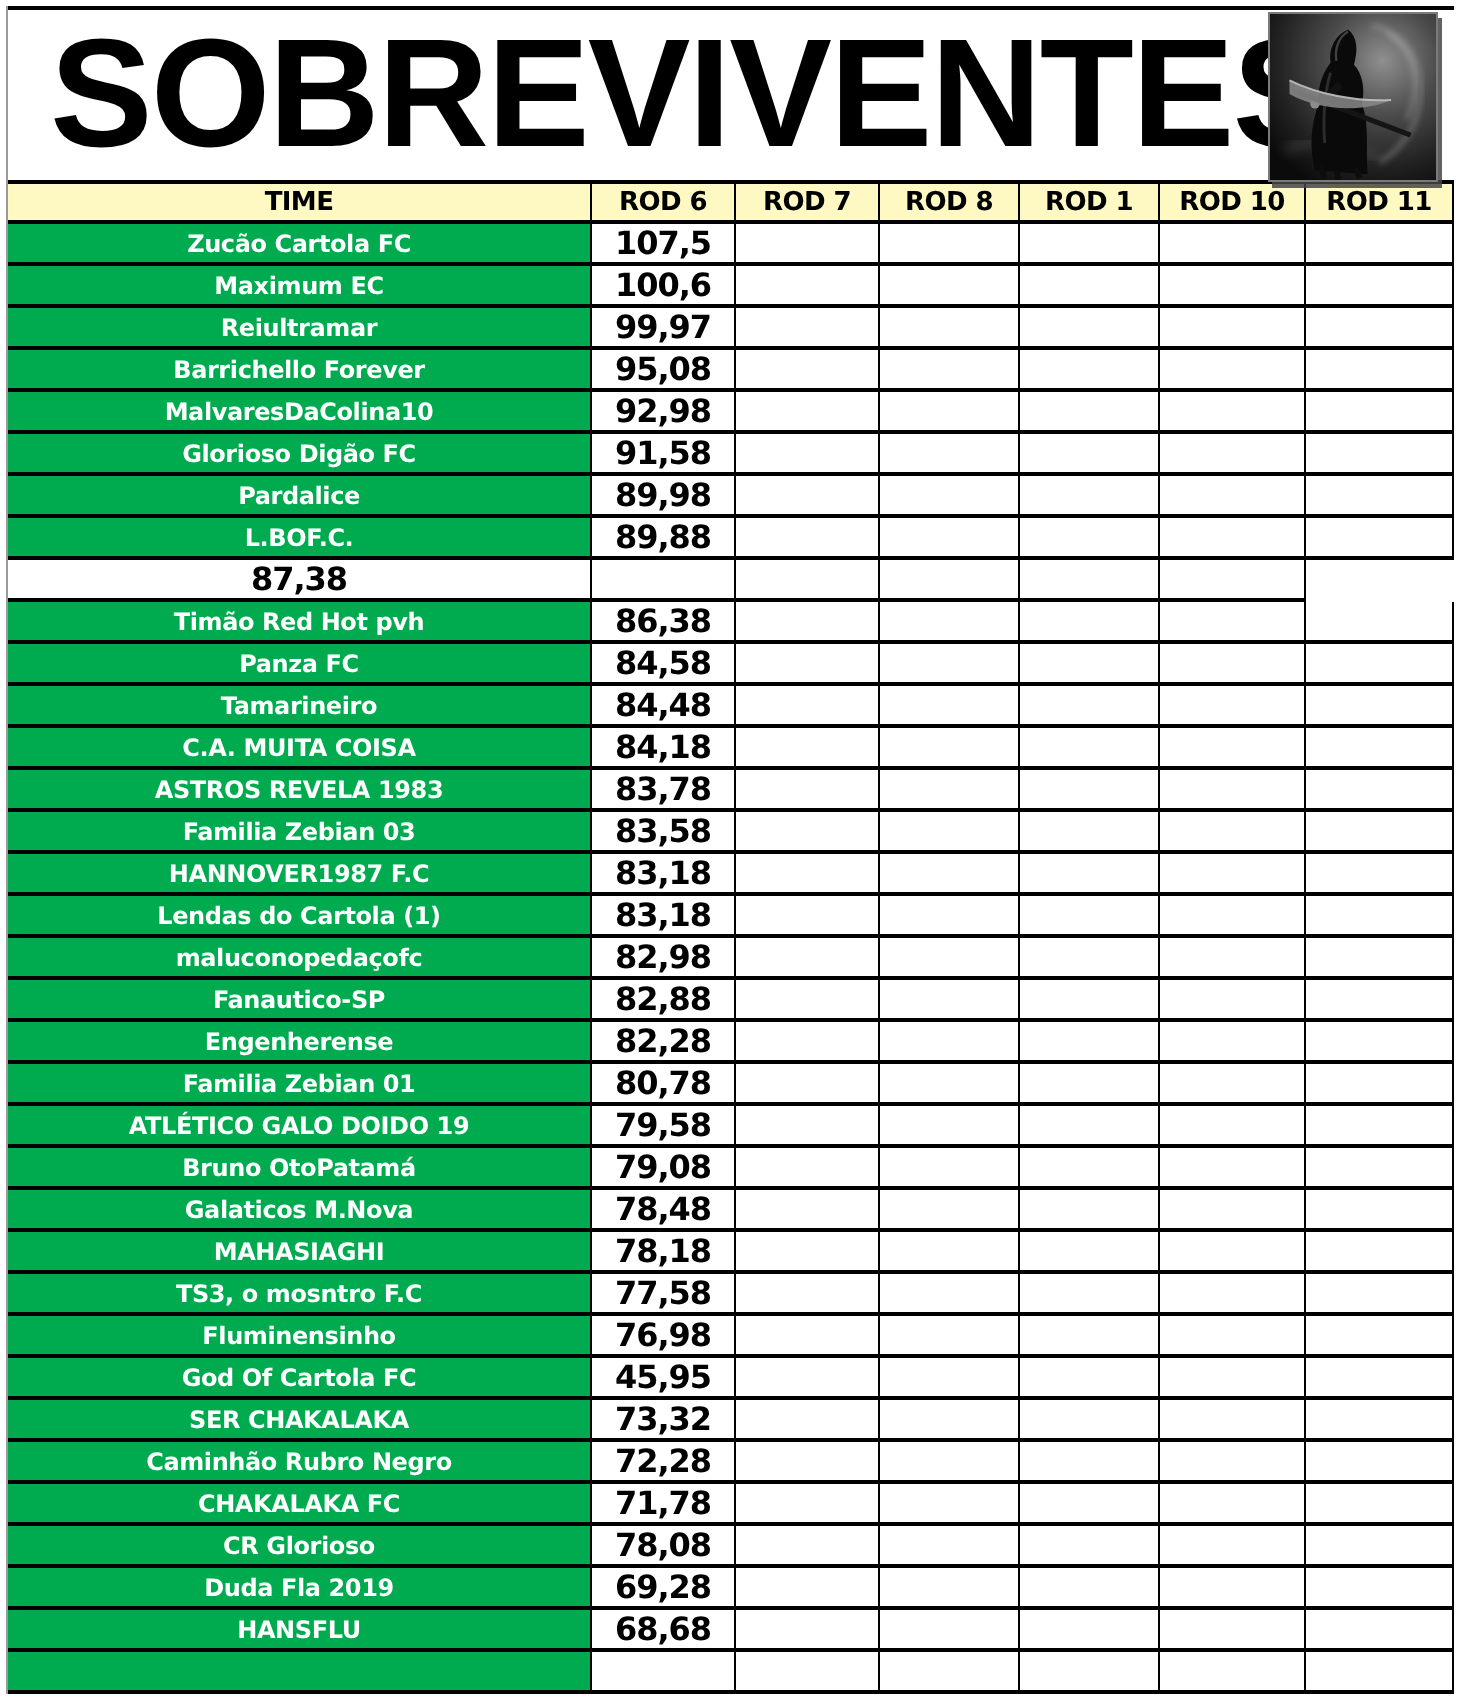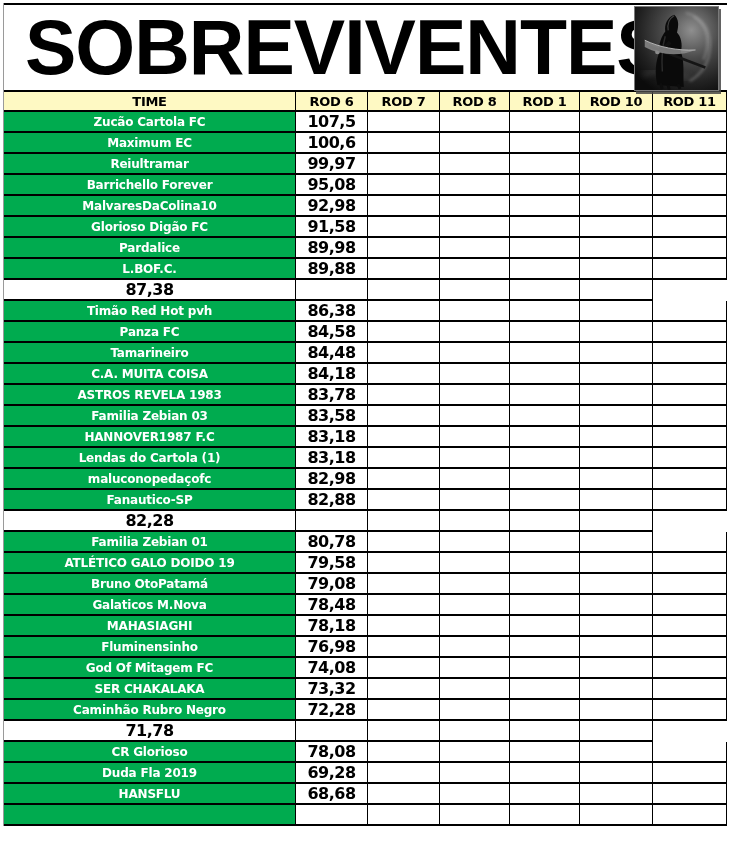--- a/index.html
+++ b/index.html
@@ -325,6 +325,7 @@
     </div>
 
     <div class="grid-row tr">
+      <div class="td team">Engenherense</div>
       <div class="td score">82,28</div>
       <div class="td"></div>
       <div class="td"></div>

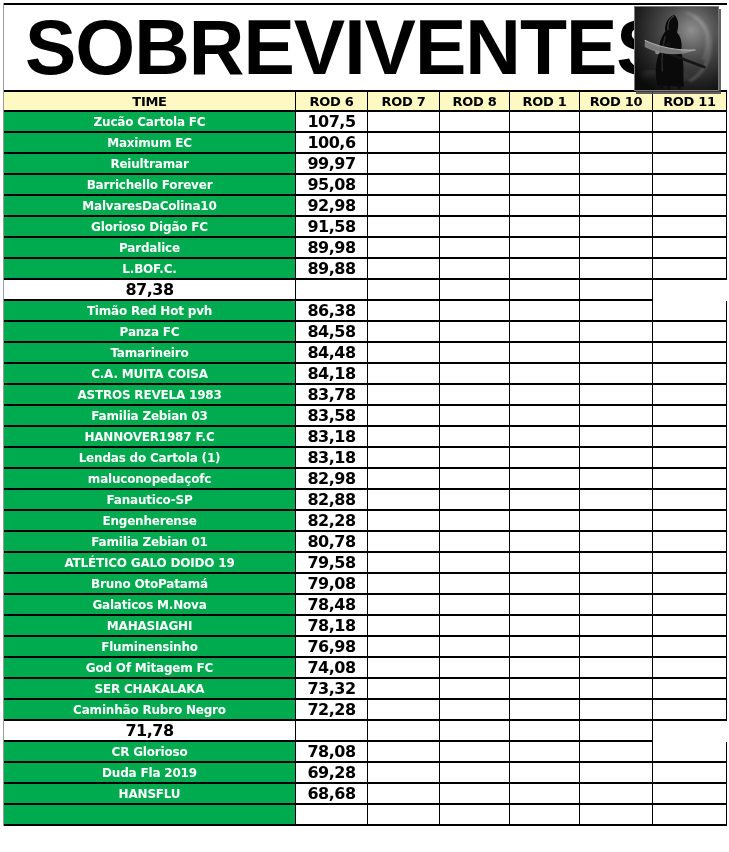--- a/index.html
+++ b/index.html
@@ -385,6 +385,15 @@
       <div class="td"></div>
     </div>
 
+    <div class="grid-row tr">
+      <div class="td team">TS3, o mosntro F.C</div>
+      <div class="td score">77,58</div>
+      <div class="td"></div>
+      <div class="td"></div>
+      <div class="td"></div>
+      <div class="td"></div>
+      <div class="td"></div>
+    </div>
 
     <div class="grid-row tr">
       <div class="td team">Fluminensinho</div>

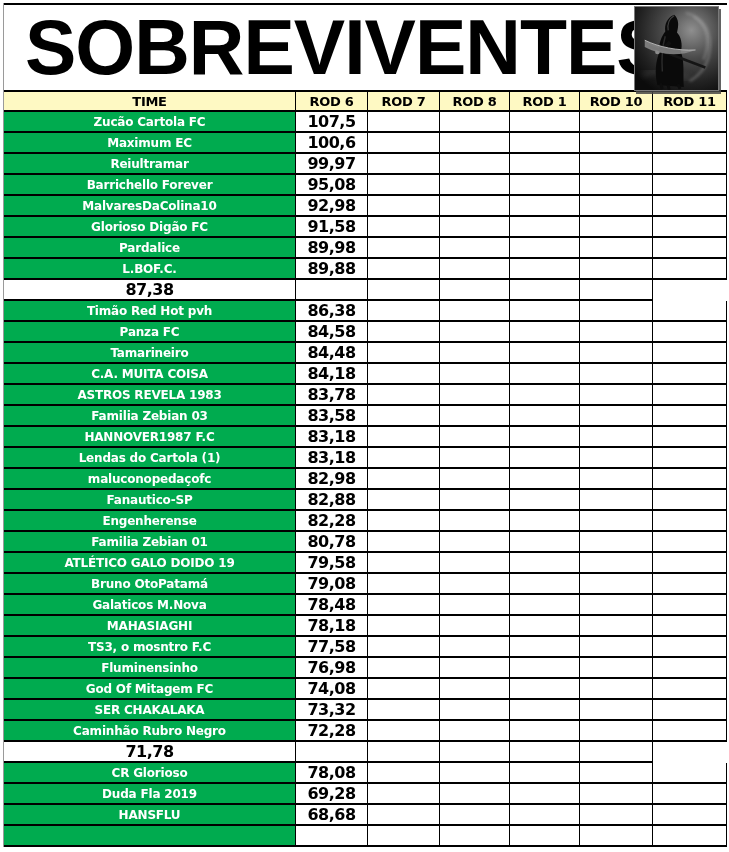--- a/index.html
+++ b/index.html
@@ -406,7 +406,7 @@
     </div>
 
     <div class="grid-row tr">
-      <div class="td team">God Of Mitagem FC</div>
+      <div class="td team">God Of Cartola FC</div>
       <div class="td score">74,08</div>
       <div class="td"></div>
       <div class="td"></div>

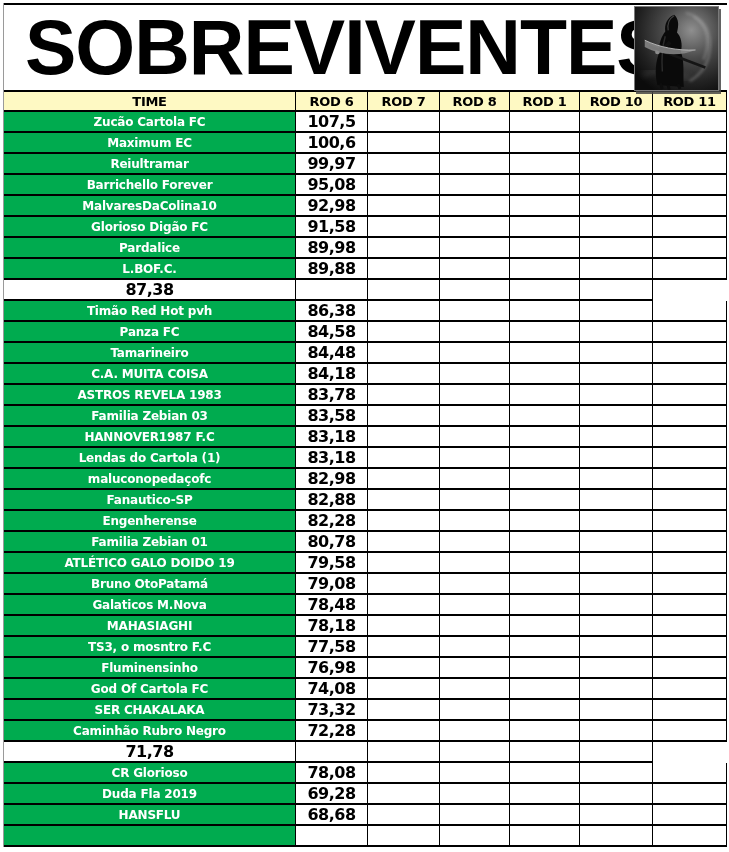--- a/index.html
+++ b/index.html
@@ -407,7 +407,7 @@
 
     <div class="grid-row tr">
       <div class="td team">God Of Cartola FC</div>
-      <div class="td score">74,08</div>
+      <div class="td score">45,95</div>
       <div class="td"></div>
       <div class="td"></div>
       <div class="td"></div>

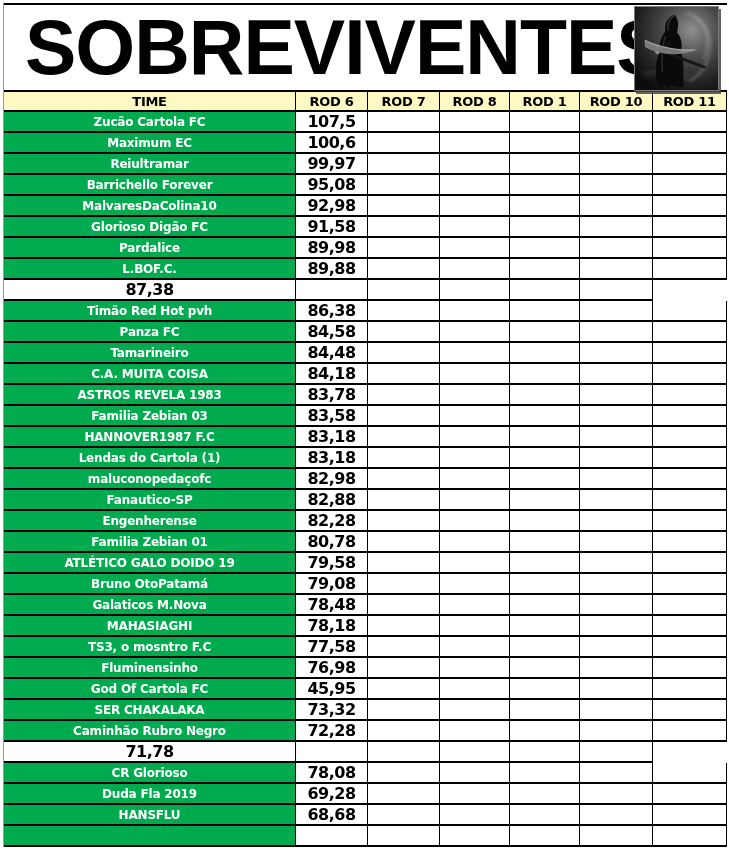--- a/index.html
+++ b/index.html
@@ -436,6 +436,7 @@
     </div>
 
     <div class="grid-row tr">
+      <div class="td team">CHAKALAKA FC</div>
       <div class="td score">71,78</div>
       <div class="td"></div>
       <div class="td"></div>

